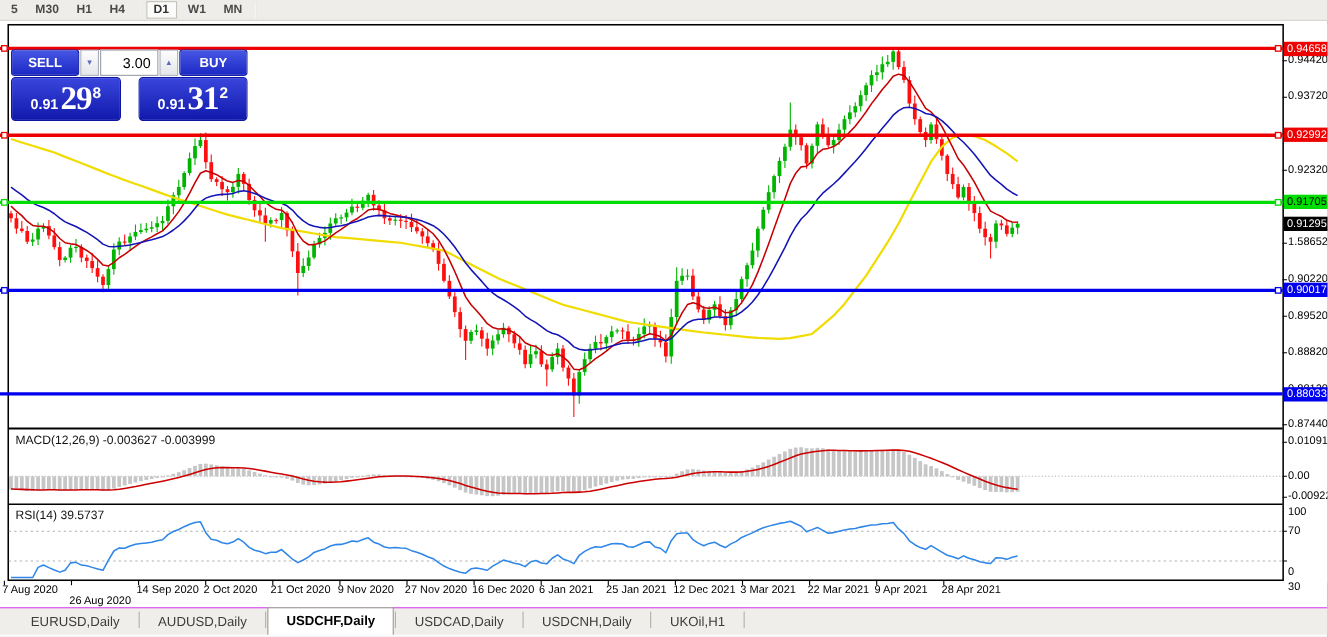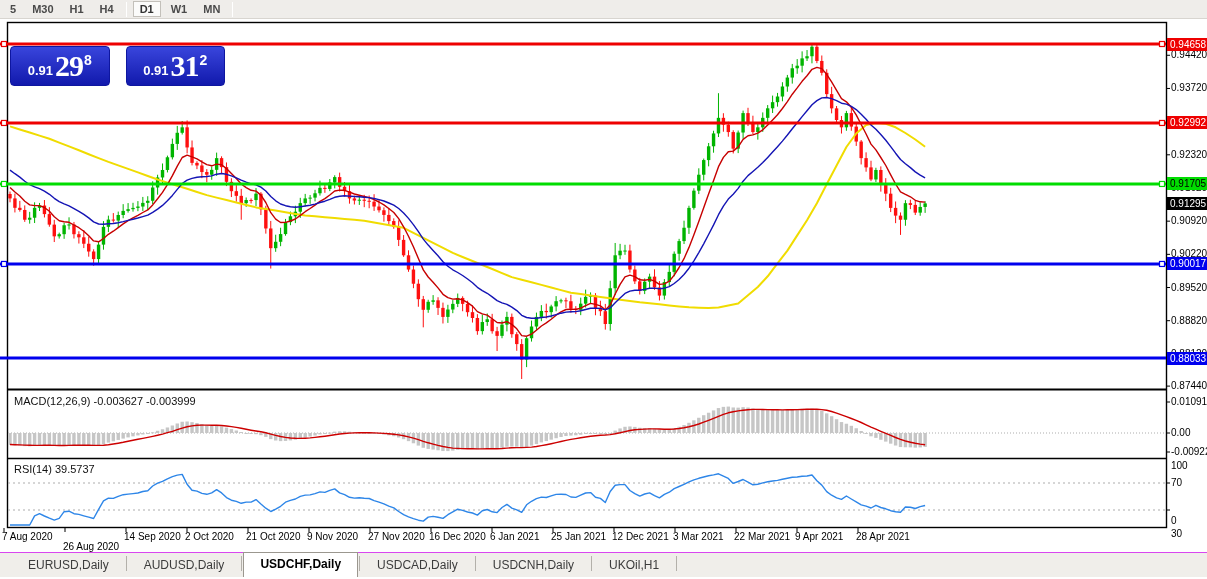--- a/index.html
+++ b/index.html
@@ -691,6 +691,13 @@
   <div class="pane-label" style="top:463px">RSI(14) 39.5737</div>
 
   <div id="oct">
+    <div class="row1">
+      <div class="oct-btn">SELL</div>
+      <div class="spin">▼</div>
+      <div id="vol-field">3.00</div>
+      <div class="spin">▲</div>
+      <div class="oct-btn">BUY</div>
+    </div>
     <div class="row2">
       <div class="pbox">
         <span class="pbase">0.91</span>

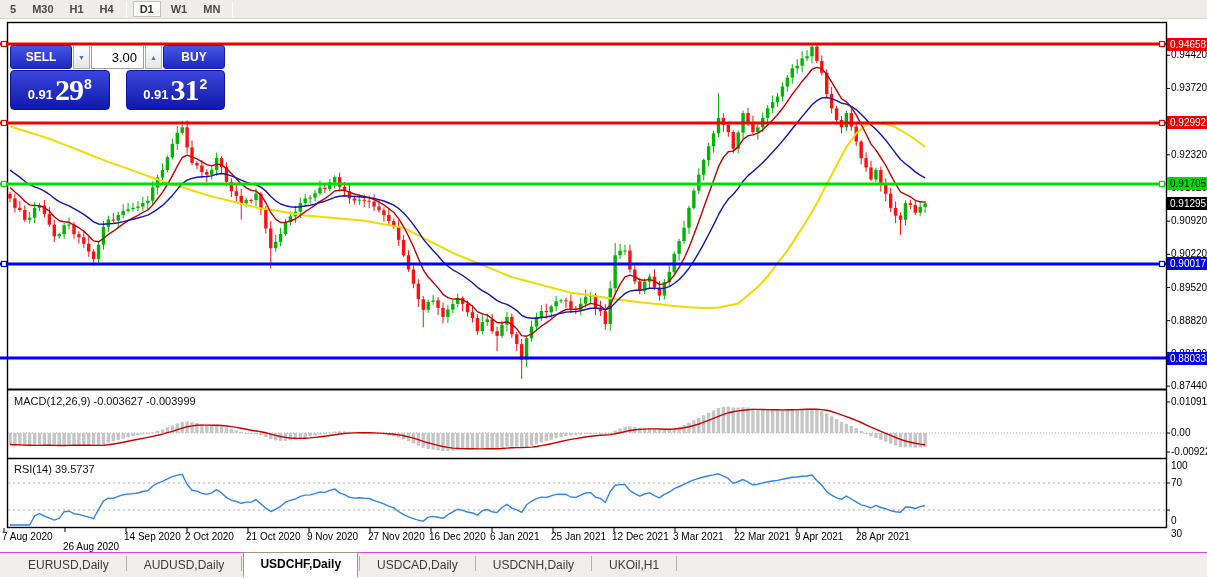--- a/index.html
+++ b/index.html
@@ -718,7 +718,7 @@
       <div class="ptick" style="top: 115.635px;">0.93020</div>
       <div class="ptick" style="top: 148.812px;">0.92320</div>
       <div class="ptick" style="top: 181.99px;">0.91620</div>
-      <div class="ptick" style="top: 215.167px;">0.90920</div>
+      <div class="ptick" style="top: 215.167px;">1.58652</div>
       <div class="ptick" style="top: 248.344px;">0.90220</div>
       <div class="ptick" style="top: 281.522px;">0.89520</div>
       <div class="ptick" style="top: 314.699px;">0.88820</div>

